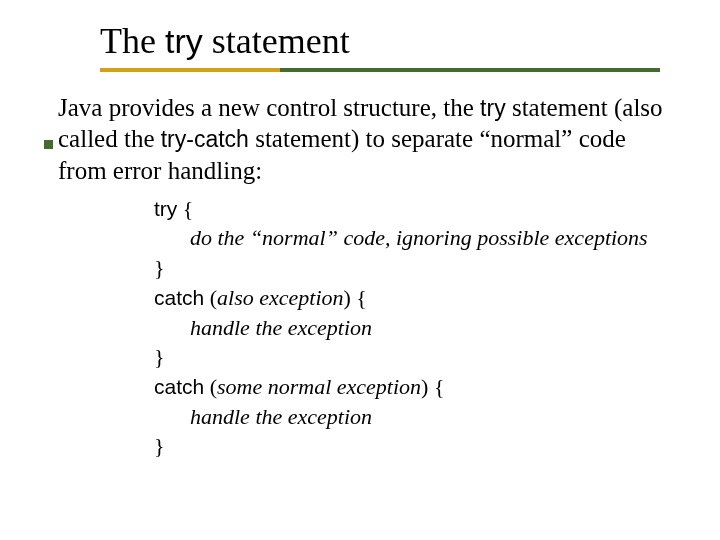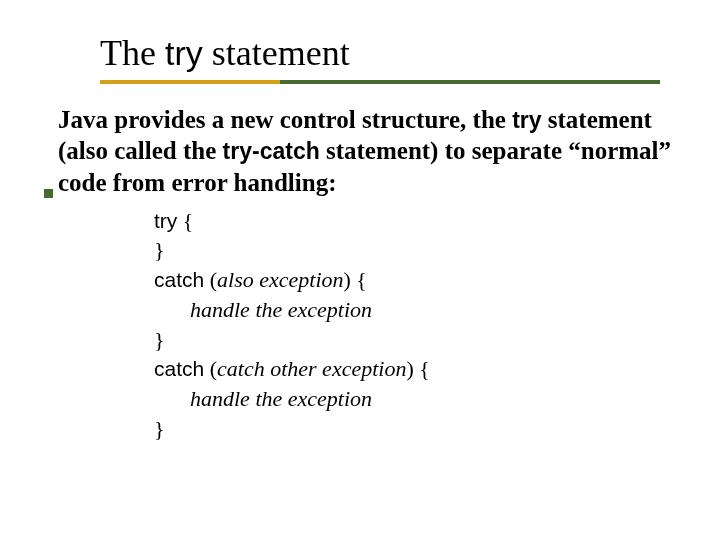--- a/index.html
+++ b/index.html
@@ -17,7 +17,6 @@
     height: 396px;
     position: relative;
     box-sizing: border-box;
-    margin-top: 12px;
   }
   .title-wrap {
     padding: 20px 0 0 100px;

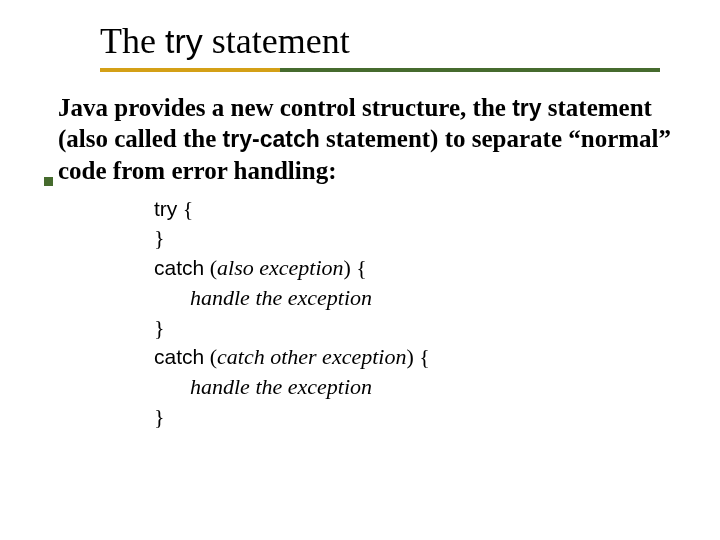--- a/index.html
+++ b/index.html
@@ -42,8 +42,7 @@
   }
   .bullet-row {
     display: flex;
-    align-items: flex-end;
-    font-weight: bold;
+    align-items: center;
   }
   .bullet {
     width: 14px;

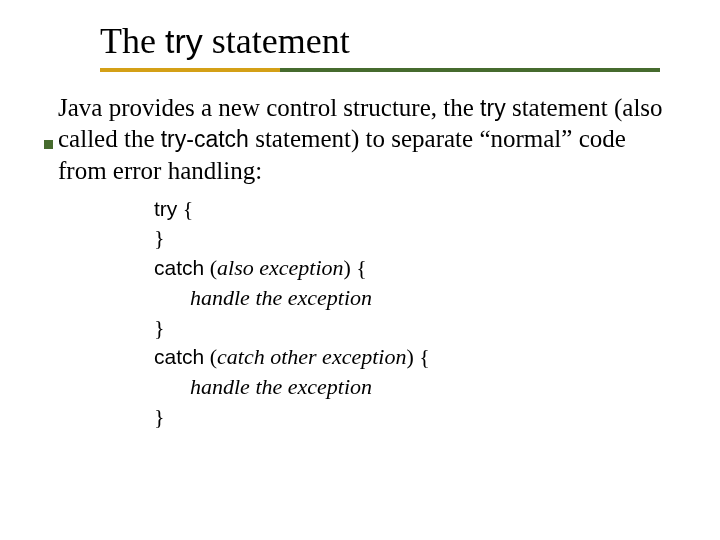--- a/index.html
+++ b/index.html
@@ -104,6 +104,7 @@
 
     <div class="code">
       <div><span class="kw">try</span><span> {</span></div>
+      <div><span class="indent"></span><span class="ital">do the “normal” code, ignoring possible exceptions</span></div>
       <div><span>}</span></div>
       <div><span class="kw">catch</span><span> (</span><span class="ital">also exception</span><span>) {</span></div>
       <div><span class="indent"></span><span class="ital">handle the exception</span></div>

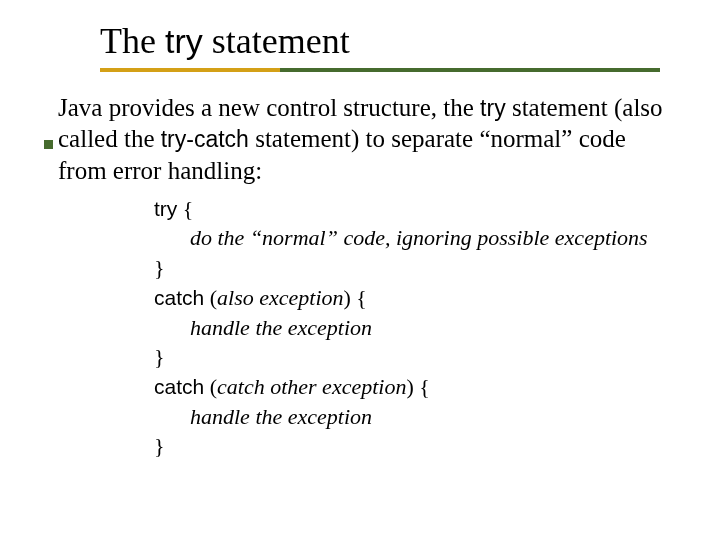--- a/index.html
+++ b/index.html
@@ -109,7 +109,7 @@
       <div><span class="kw">catch</span><span> (</span><span class="ital">also exception</span><span>) {</span></div>
       <div><span class="indent"></span><span class="ital">handle the exception</span></div>
       <div><span>}</span></div>
-      <div><span class="kw">catch</span><span> (</span><span class="ital">catch other exception</span><span>) {</span></div>
+      <div><span class="kw">catch</span><span> (</span><span class="ital">some normal exception</span><span>) {</span></div>
       <div><span class="indent"></span><span class="ital">handle the exception</span></div>
       <div><span>}</span></div>
     </div>

